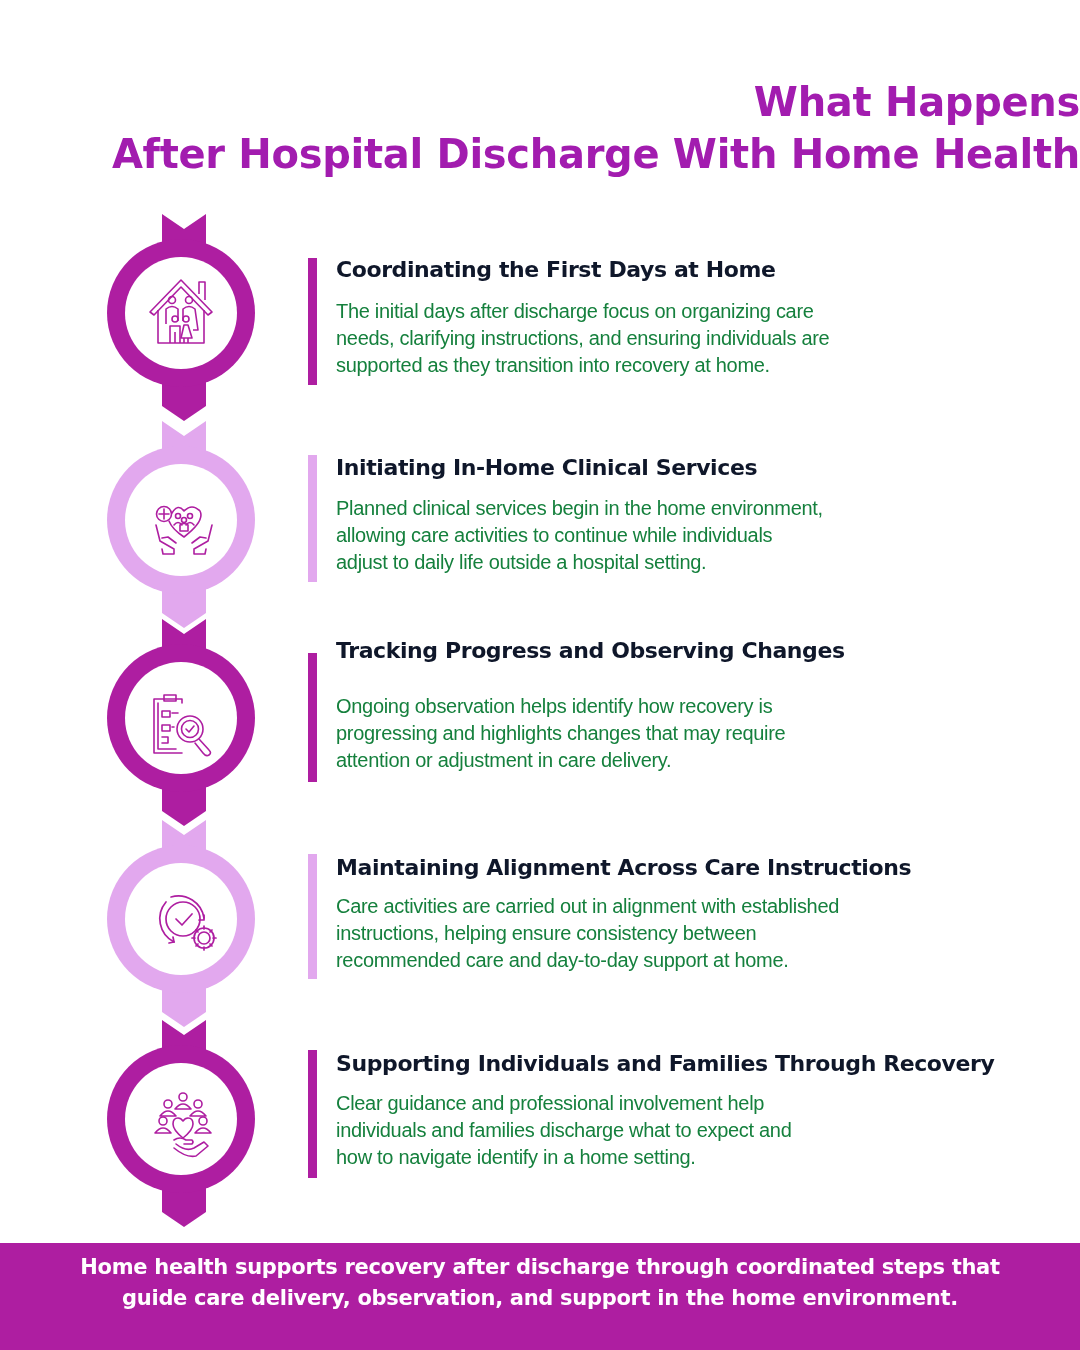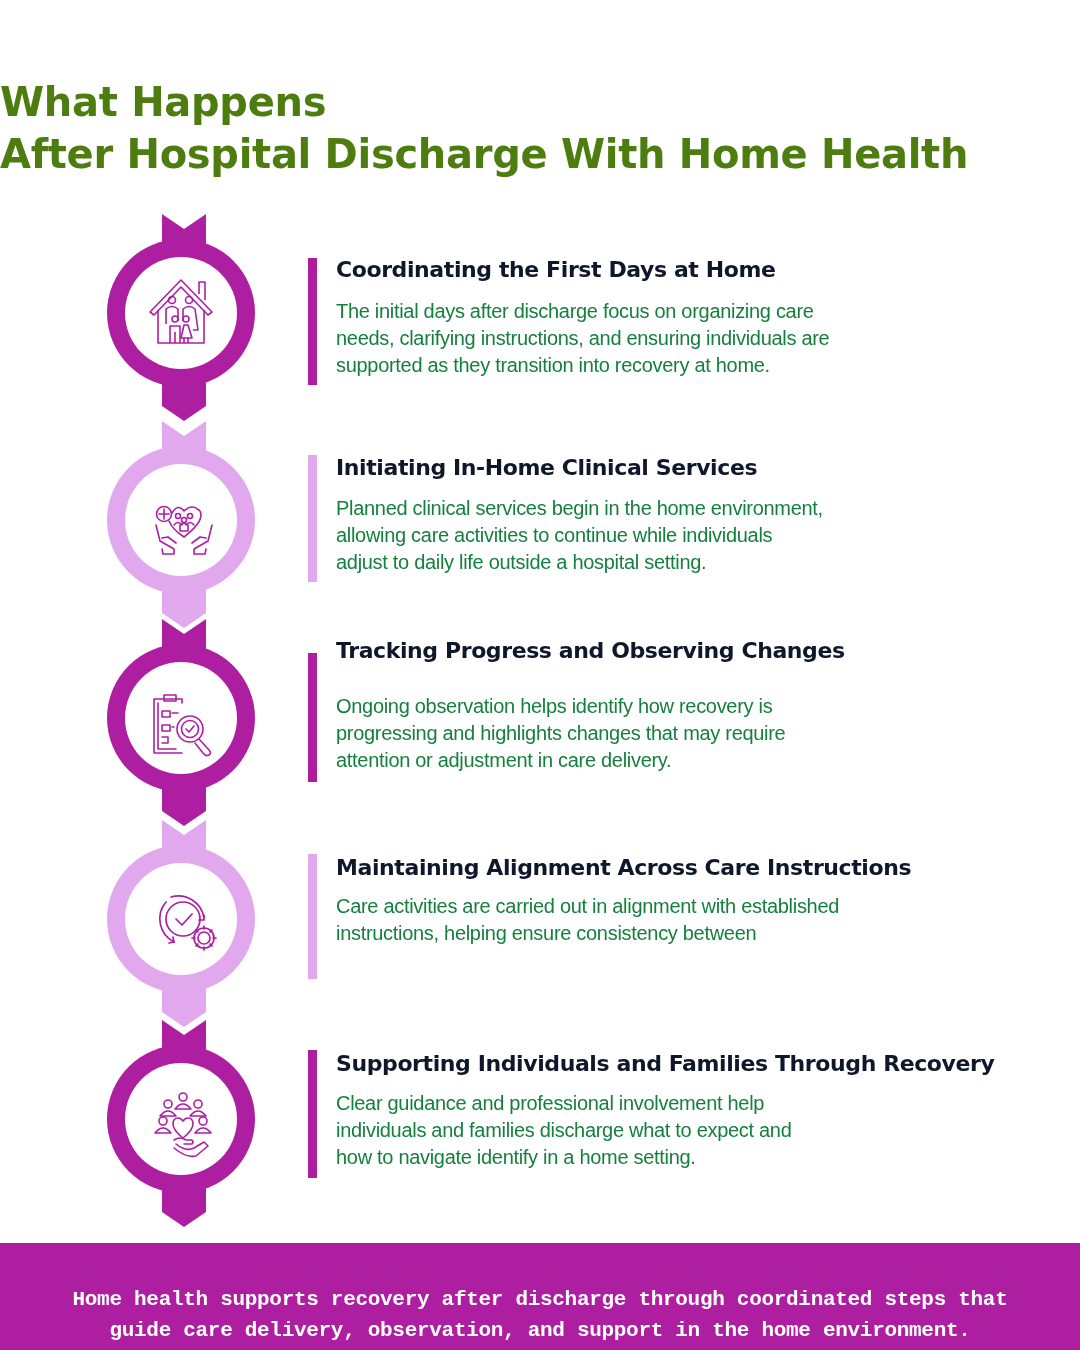--- a/index.html
+++ b/index.html
@@ -10,7 +10,7 @@
   }
   .title {
     position: absolute; left: 0; top: 76px; width: 1080px;
-    text-align: left; color: #4d7c0f; font-weight: bold;
+    text-align: right; color: #a21caf; font-weight: bold;
     font-size: 40px; line-height: 52px; letter-spacing: -0.3px;
     font-family: "DejaVu Sans", sans-serif;
   }

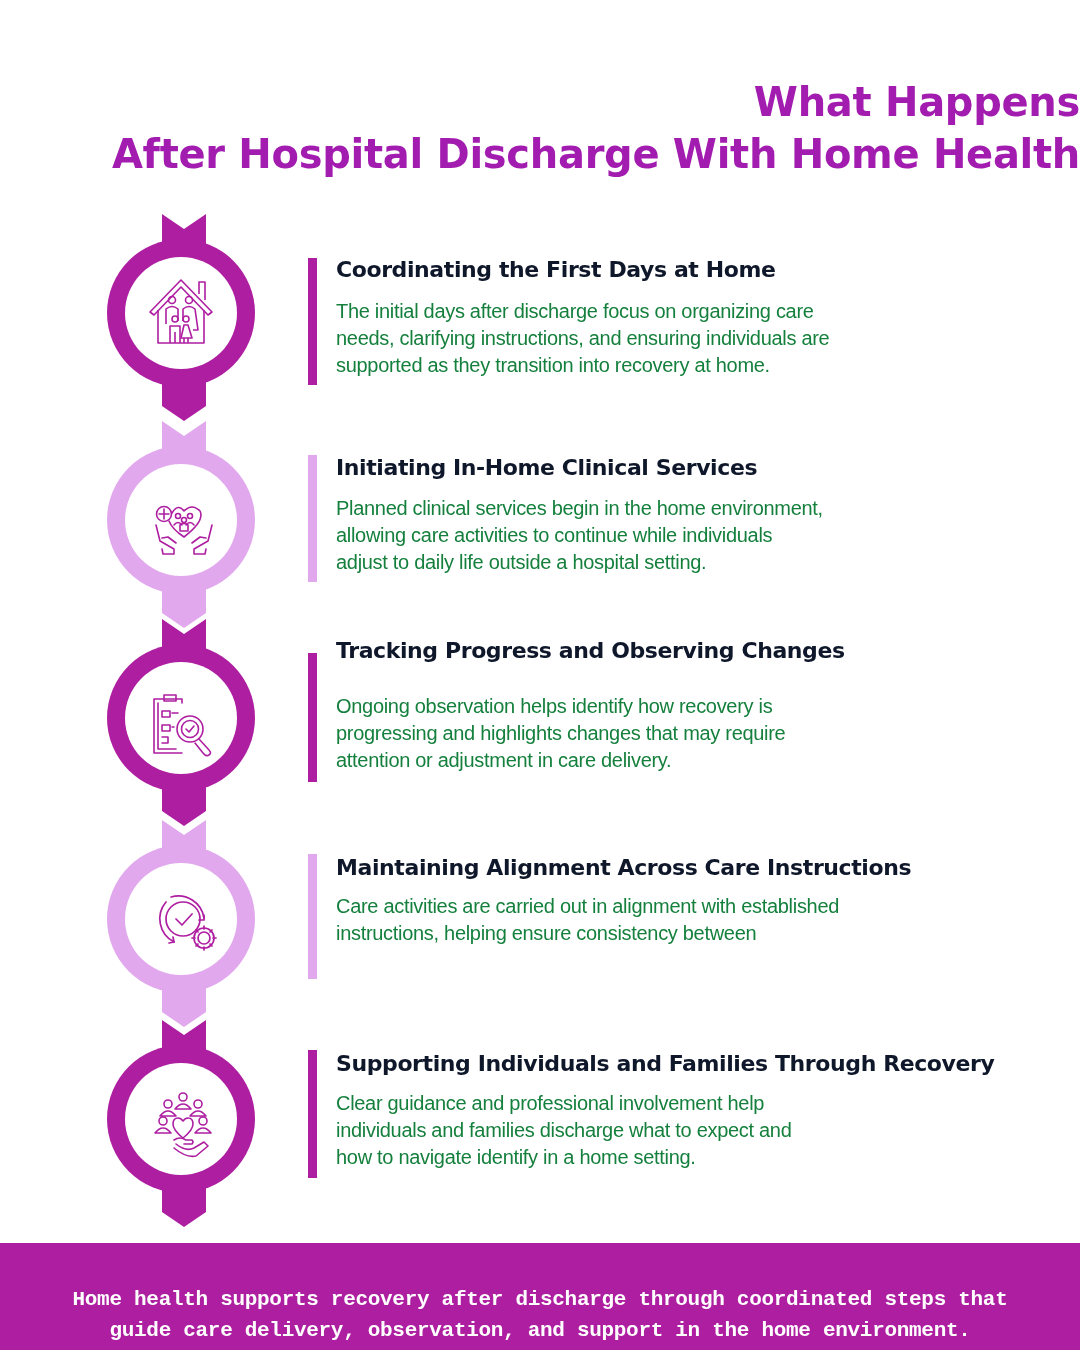--- a/index.html
+++ b/index.html
@@ -163,6 +163,7 @@
   <div class="desc" style="top:73px;">
     <span>Care activities are carried out in alignment with established</span>
     <span>instructions, helping ensure consistency between</span>
+    <span>recommended care and day-to-day support at home.</span>
   </div>
 </div>
 

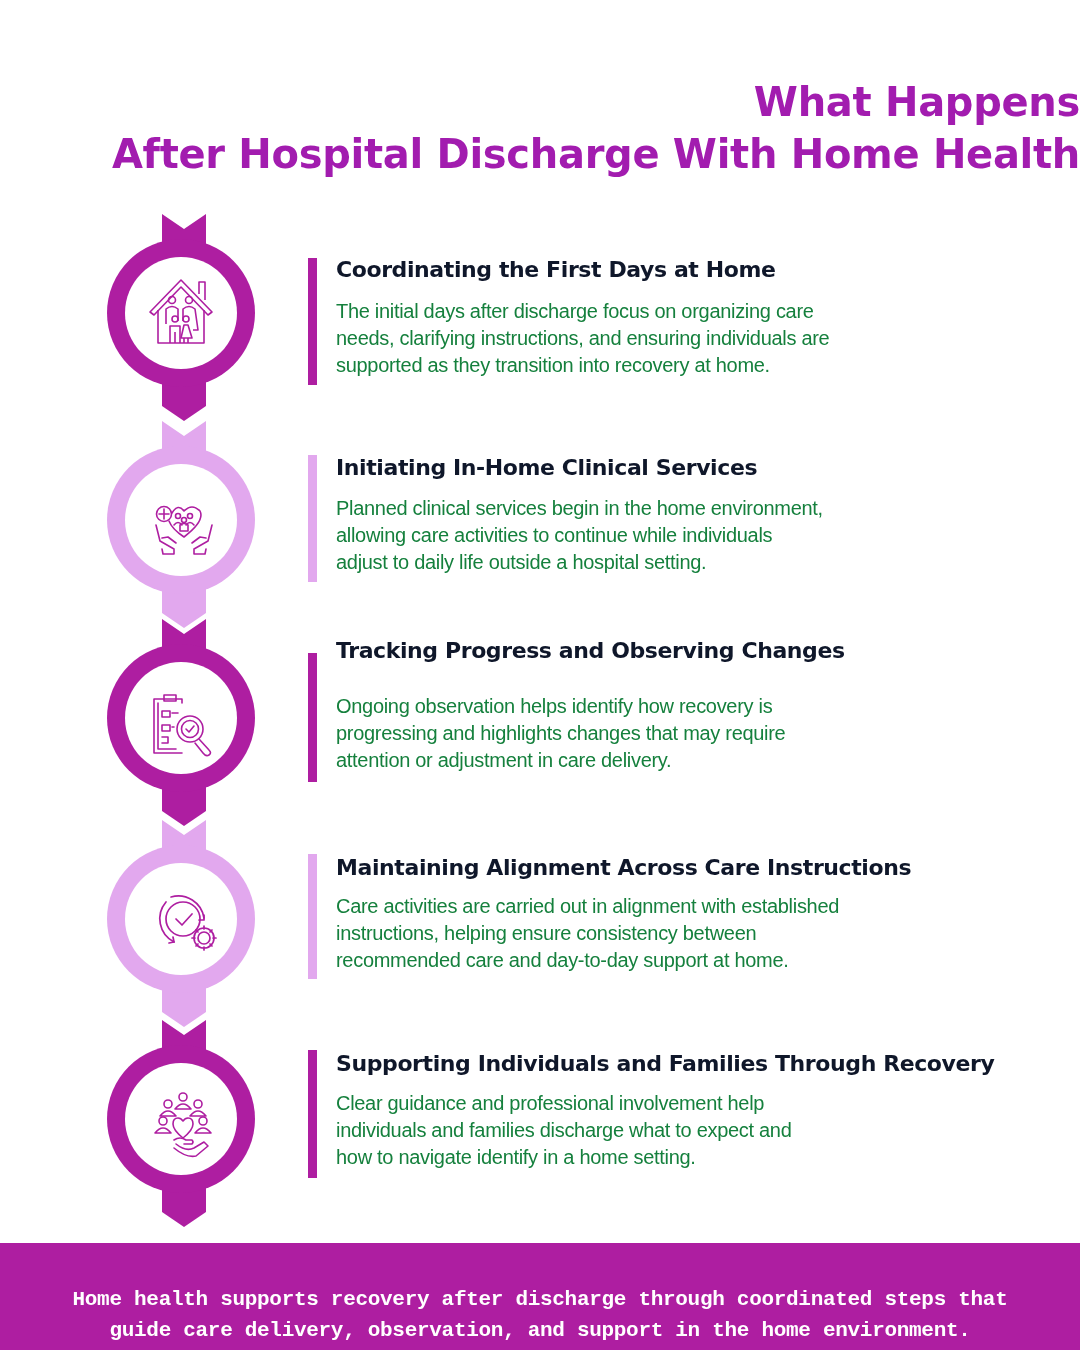--- a/index.html
+++ b/index.html
@@ -36,7 +36,7 @@
     font-family: "DejaVu Sans", sans-serif; font-weight: bold;
     font-size: 21px; line-height: 31px; letter-spacing: -0.3px;
   }
-  .footer .inner { padding-top: 41px; font-family: Liberation Mono, monospace; }
+  .footer .inner { padding-top: 9px; }
   .footer span { display: block; }
 </style>
 </head>

